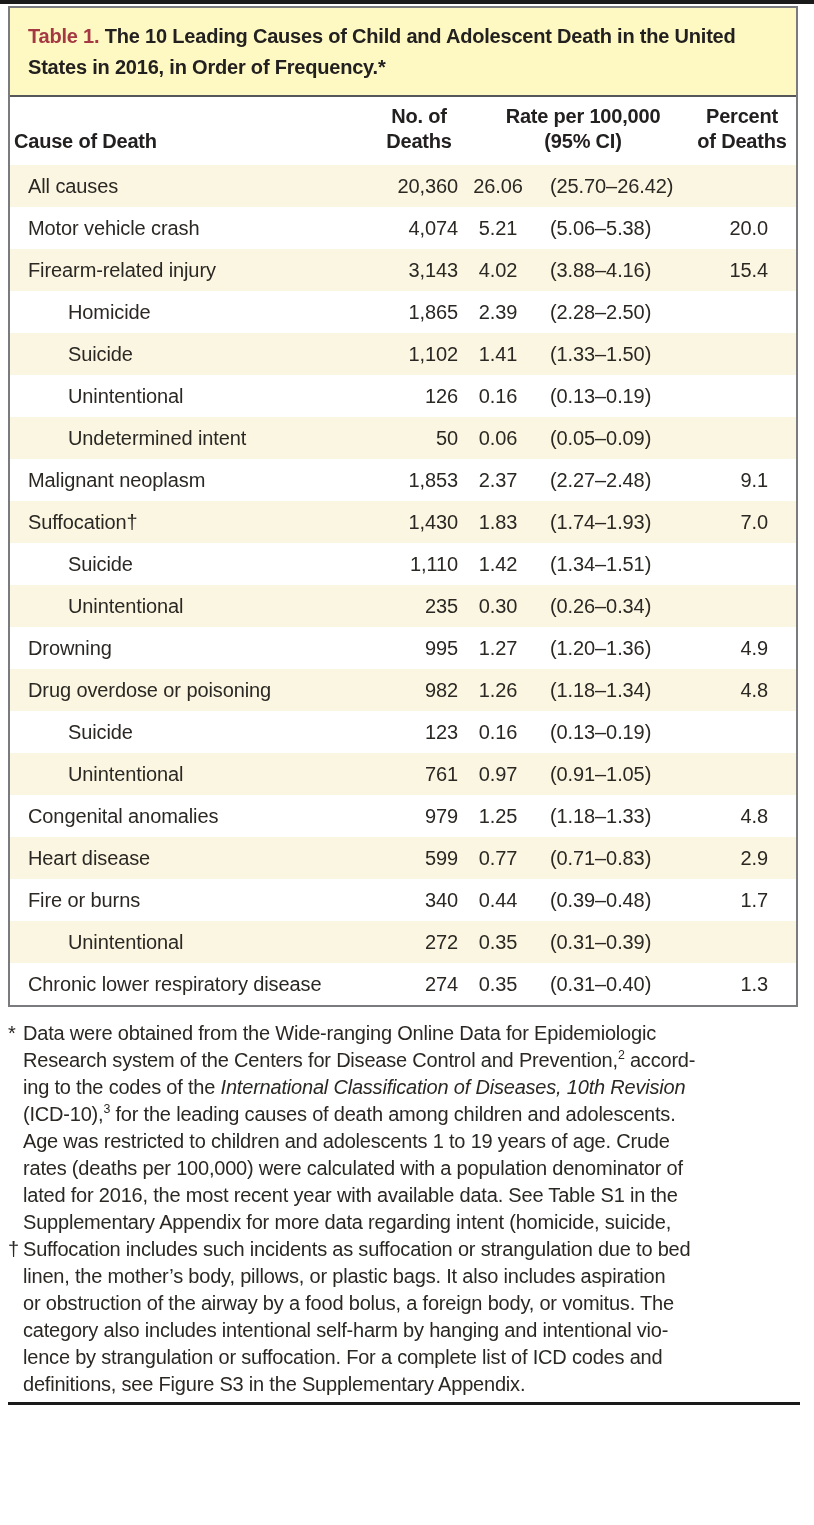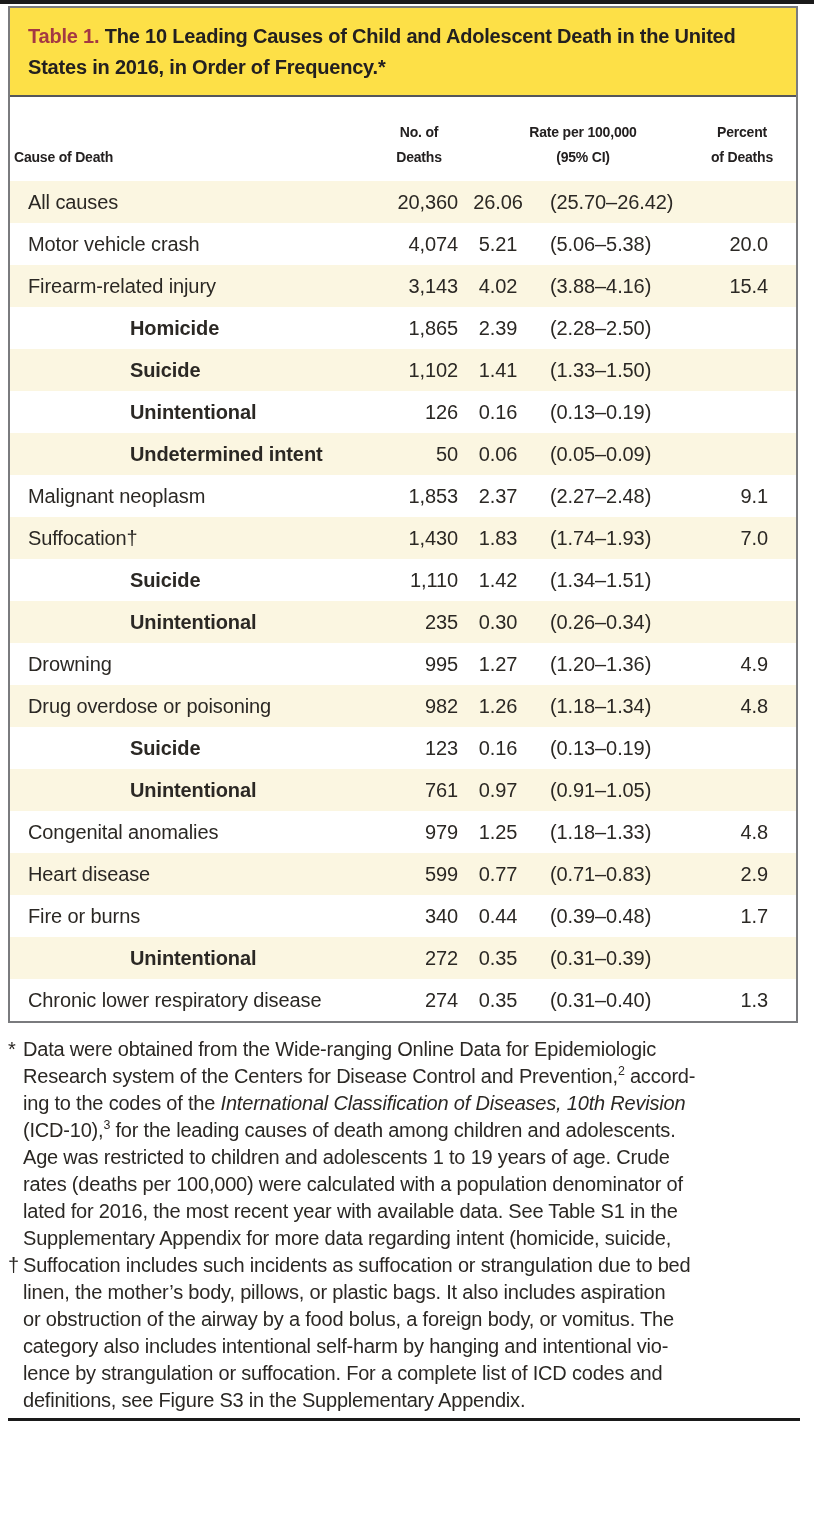--- a/index.html
+++ b/index.html
@@ -22,7 +22,7 @@
     background: #fbf6e1;
   }
   .title-band {
-    background: #fde047;
+    background: #fef9c3;
     border-bottom: 2px solid #55565a;
     padding: 13px 16px 12px 18px;
     font-size: 20px;

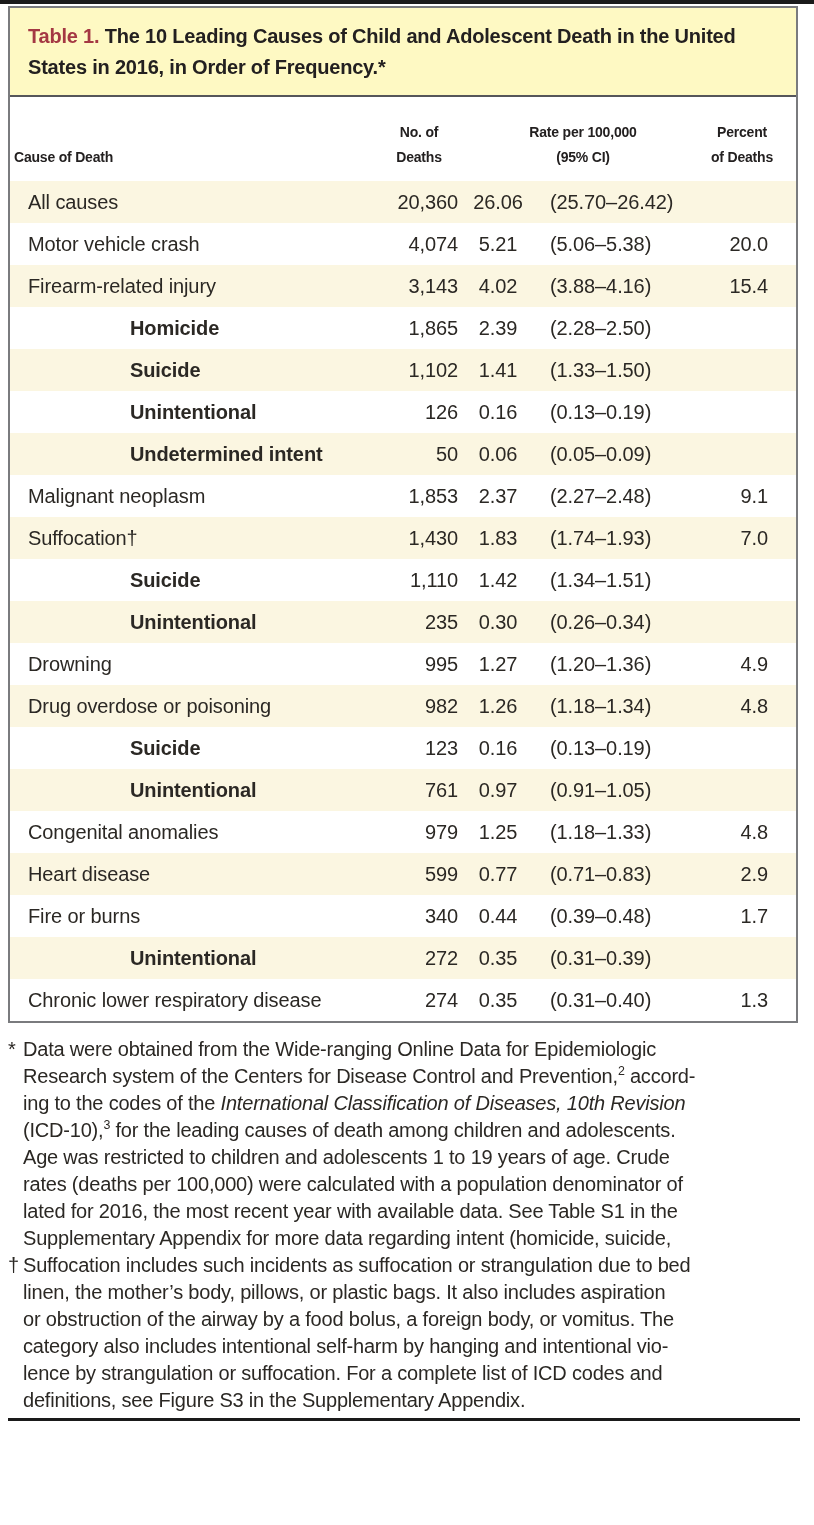--- a/index.html
+++ b/index.html
@@ -44,13 +44,13 @@
   col.c-pct    { width: 104px; }
   thead { background: #ffffff; }
   thead th {
-    font-size: 14px;
+    font-size: 20px;
     font-weight: bold;
     letter-spacing: -0.2px;
     vertical-align: bottom;
     white-space: pre-line;
     line-height: 25px;
-    height: 84px;
+    height: 68px;
     padding-bottom: 11px;
     color: #232020;
   }

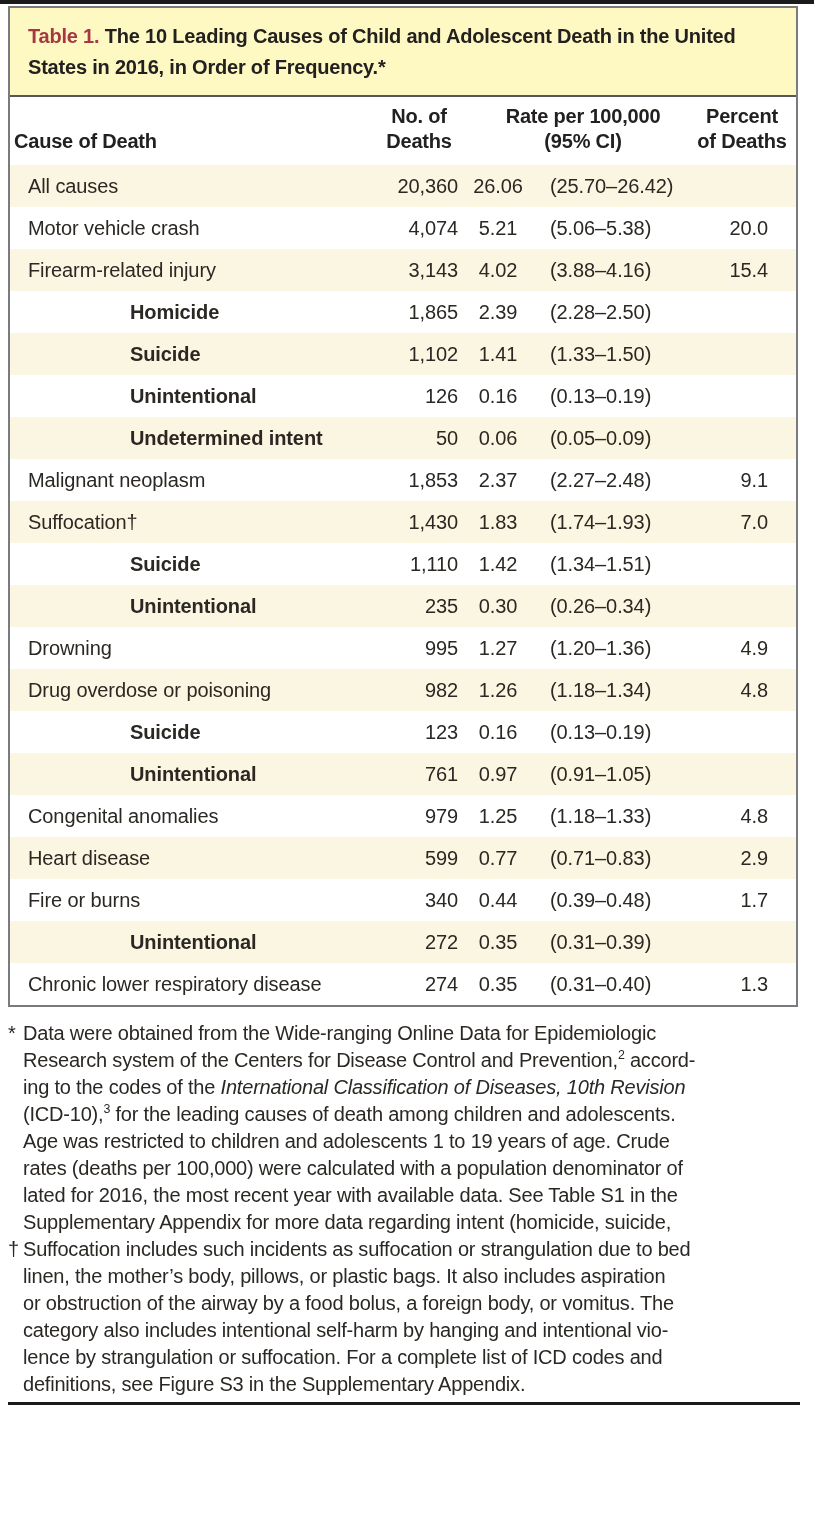--- a/index.html
+++ b/index.html
@@ -68,7 +68,7 @@
   tbody tr:nth-child(odd)  { background: #fbf6e1; }
   tbody tr:nth-child(even) { background: #ffffff; }
   td.cause { text-align: left; padding-left: 18px; }
-  tr.indent td.cause { padding-left: 120px; font-weight: bold; }
+  tr.indent td.cause { padding-left: 58px; }
   td.deaths { text-align: right; padding-right: 2px; }
   td.rate { text-align: left; }
   .rate-val { display: inline-block; width: 76px; text-align: center; }

